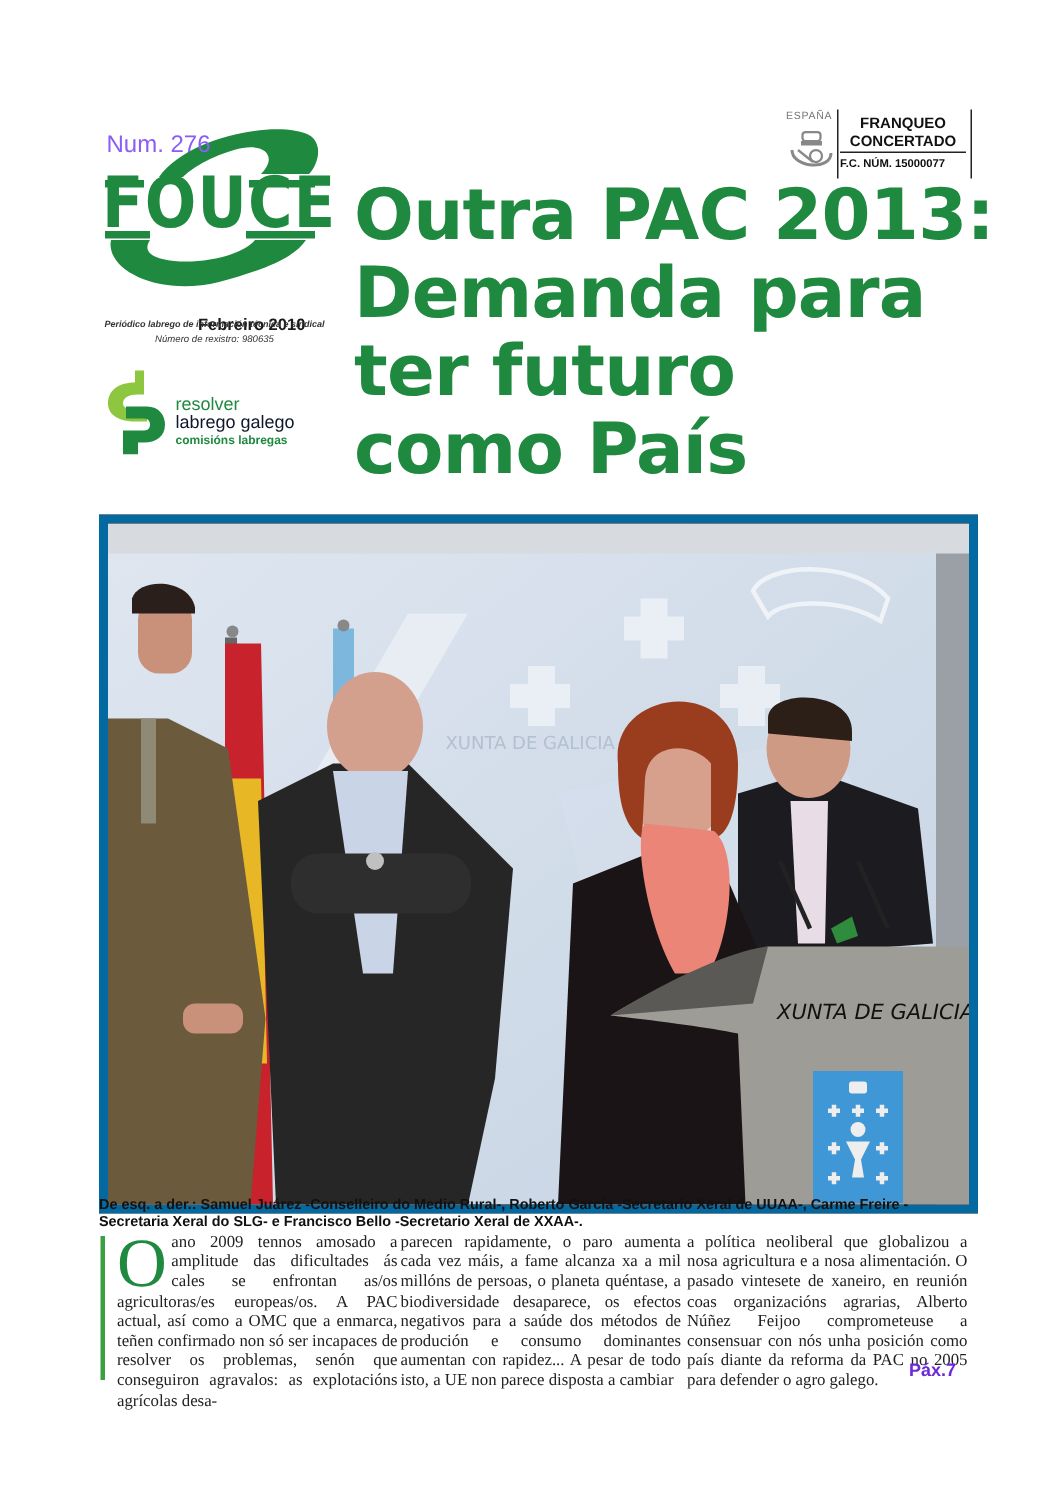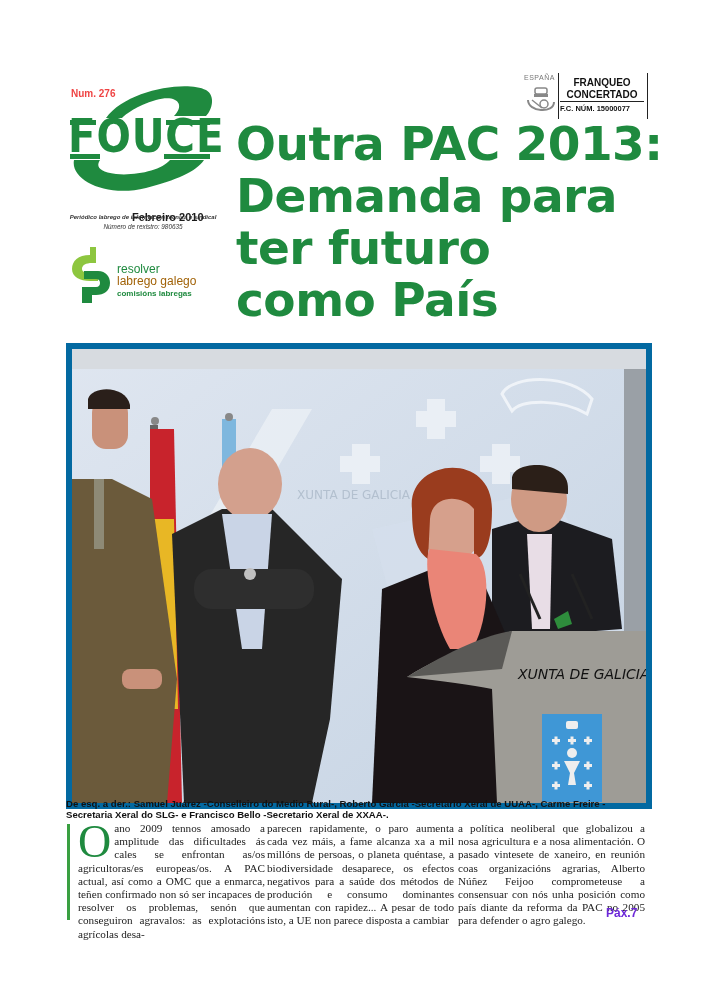--- a/index.html
+++ b/index.html
@@ -7,7 +7,7 @@
   .abs { position:absolute; }
 
   
-  .issue-num { left:71px; top:88px; font-size:10px; font-weight:bold; color:#ef4444; }
+  .issue-num { left:71px; top:88px; font-size:16px; font-weight:normal; color:#8b5cf6; }
   .logo { left:66px; top:80px; width:150px; height:115px; }
   .logo-word { left:68px; top:112px; font-size:47px; font-weight:bold; color:#1f8a3f; letter-spacing:1px; line-height:1; font-family:"DejaVu Sans", sans-serif; transform:scaleX(0.86); transform-origin:left top; }
   .issue-date { left:132px; top:199px; font-size:11px; font-weight:bold; color:#1a1a1a;margin-top:12px; }

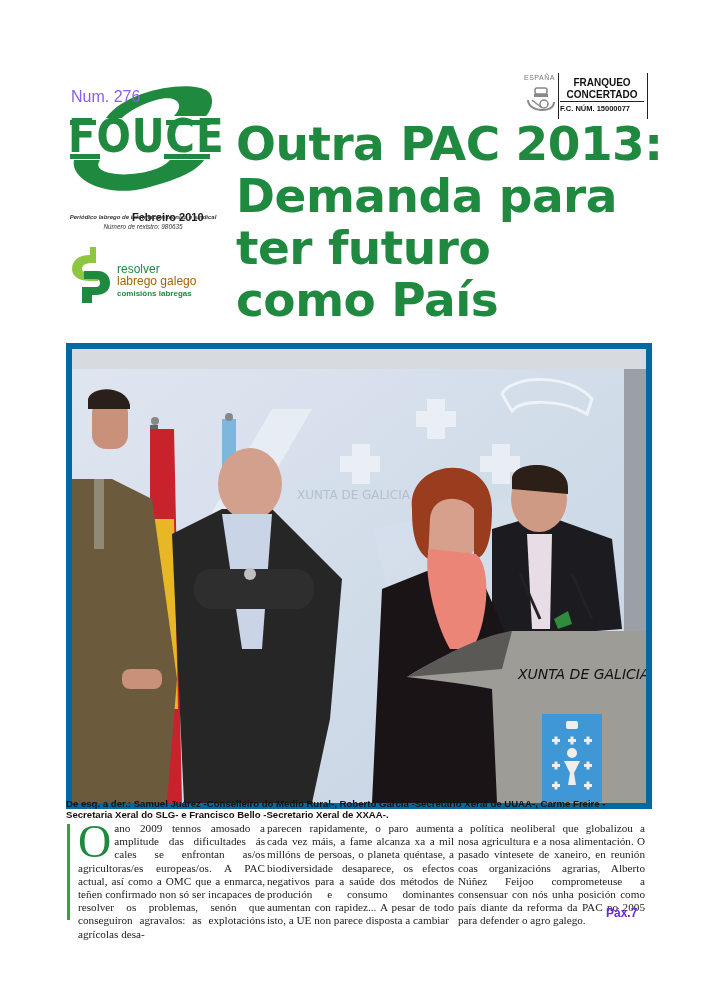--- a/index.html
+++ b/index.html
@@ -16,7 +16,7 @@
 
   .slg-logo { left:70px; top:245px; width:40px; height:58px; }
   .slg-name1 { left:117px; top:263px; font-size:12px; color:#1f8a3f; line-height:13px; }
-  .slg-name2 { left:117px; top:275px; font-size:12px; color:#a16207; line-height:13px; }
+  .slg-name2 { left:117px; top:275px; font-size:12px; color:#0f172a; line-height:13px; }
   .slg-sub { left:117px; top:289px; font-size:8px; color:#1f8a3f; font-weight:bold; }
 
   

